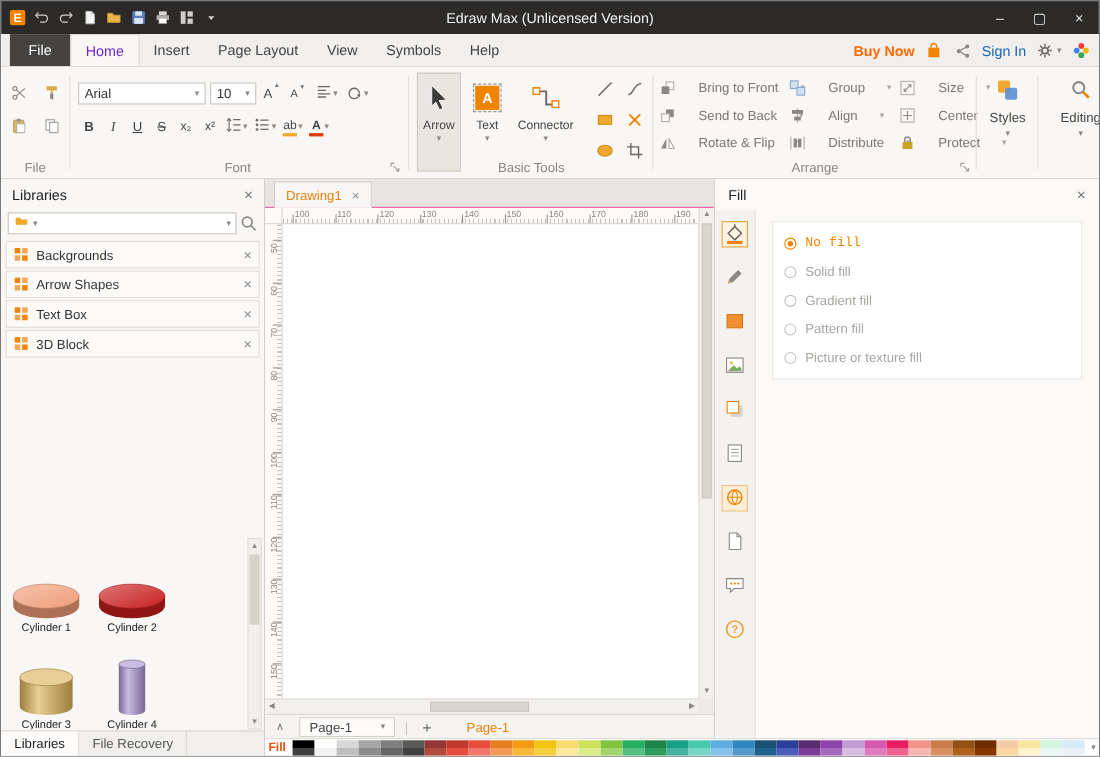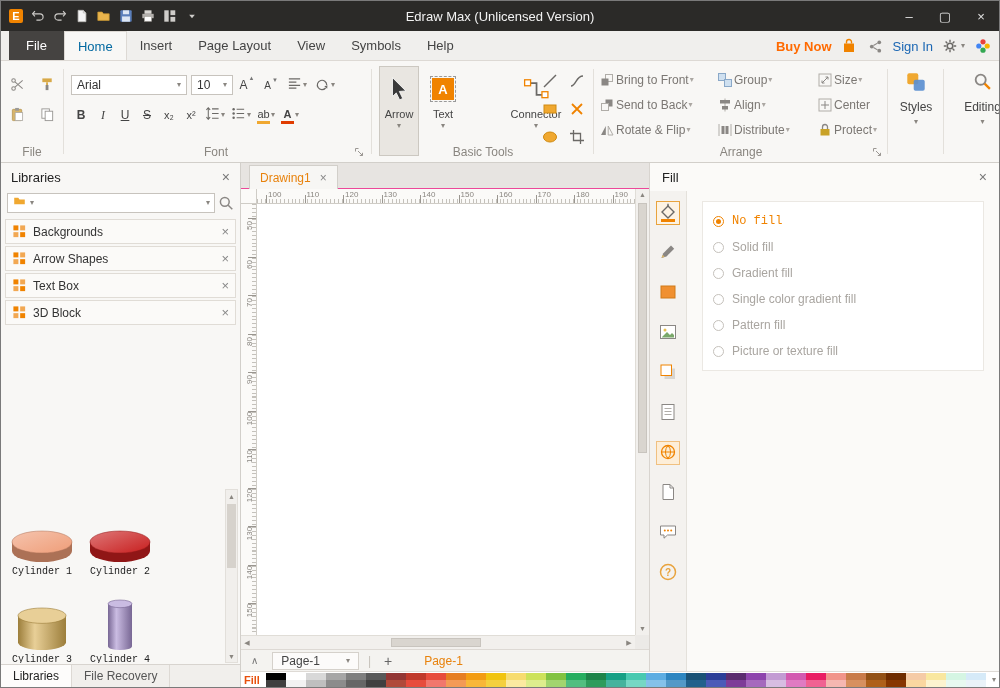--- a/index.html
+++ b/index.html
@@ -19,7 +19,7 @@
   .menu-tabs{display:flex;height:100%;align-items:stretch;padding-left:8px;}
   .menu-tab{padding:0 13px;display:flex;align-items:center;font-size:13px;color:#444;}
   .menu-tab.file{background:#454341;color:#fff;padding:0 17px;}
-  .menu-tab.active{background:#f8f7f5;border:1px solid #ddd9d4;border-bottom:none;color:#0369a1;}
+  .menu-tab.active{background:#f8f7f5;border:1px solid #ddd9d4;border-bottom:none;color:#6d28d9;}
   .menu-right{position:absolute;right:8px;top:0;height:30px;display:flex;align-items:center;gap:9px;}
   .buy-now{color:#ff6a00;font-size:13px;font-weight:bold;}
   .sign-in{color:#1a66b3;font-size:13px;}

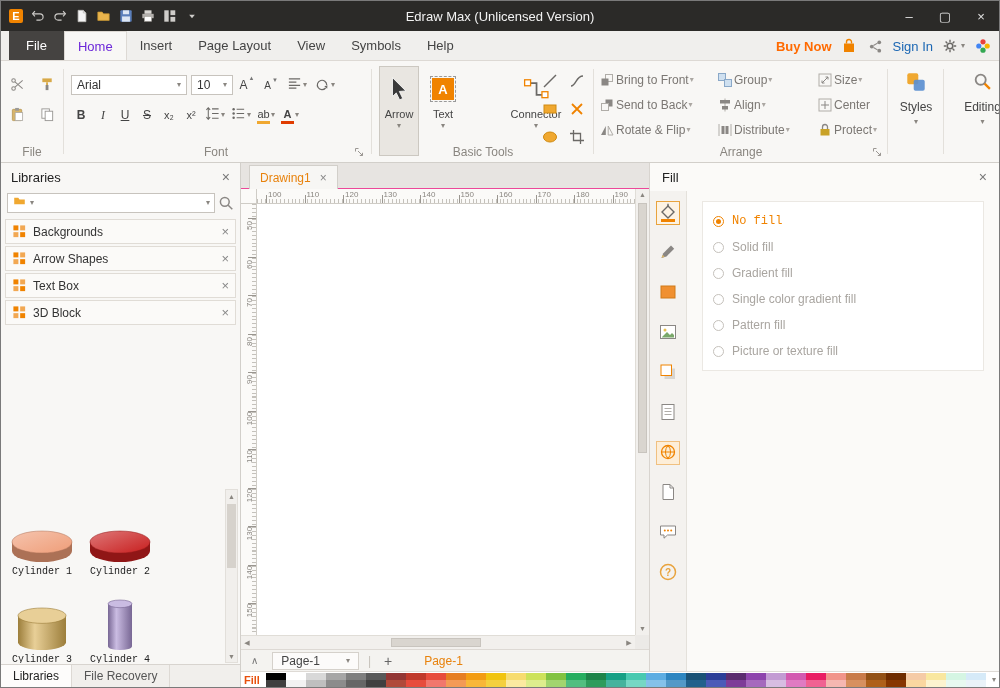--- a/index.html
+++ b/index.html
@@ -64,7 +64,7 @@
   .mini{width:26px;height:26px;display:flex;align-items:center;justify-content:center;}
   .g-arrange{left:594px;width:292px;}
   .arr-col{position:absolute;top:7px;}
-  .arr-btn{display:flex;align-items:center;gap:1px;height:24px;margin-bottom:1px;font-size:12px;color:#7b7773;white-space:nowrap;}
+  .arr-btn{display:flex;align-items:center;gap:20px;height:24px;margin-bottom:1px;font-size:12px;color:#7b7773;white-space:nowrap;}
   .arr-icon{width:16px;height:16px;display:inline-flex;align-items:center;justify-content:center;}
   .arr-btn .caret{font-size:8px;color:#aba7a2;}
   .g-styles{left:888px;width:54px;}

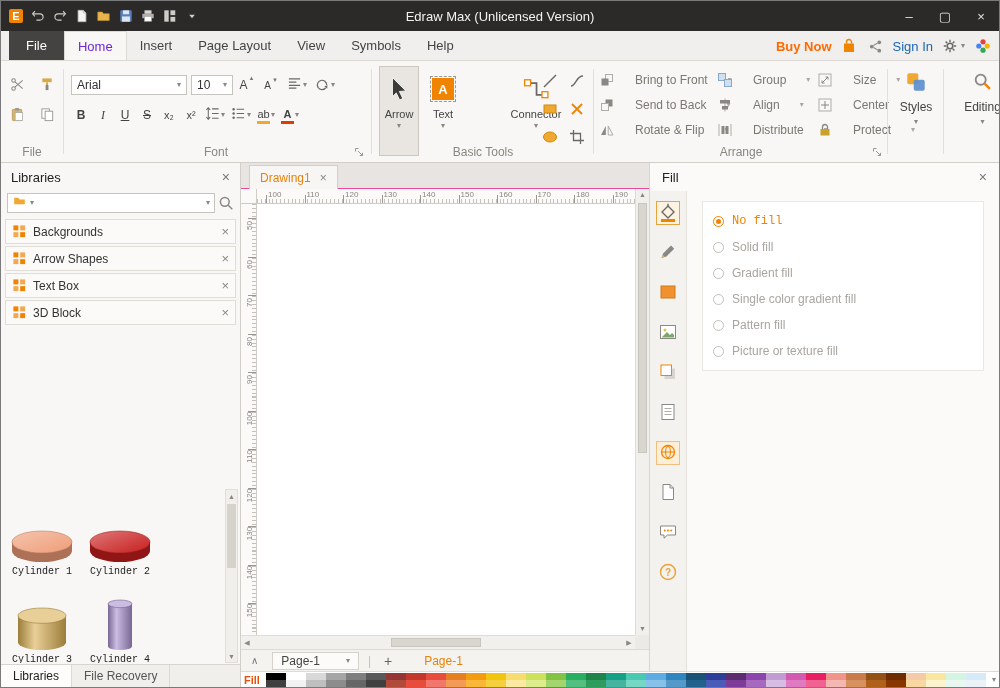--- a/index.html
+++ b/index.html
@@ -400,7 +400,7 @@
             <span class="bigtool-label">Text</span>
             <span class="caret">▾</span>
           </div>
-          <div class="bigtool" style="left: 90px; width: 66px; margin-left: 40px;">
+          <div class="bigtool" style="left: 90px; width: 66px;">
             <span class="bigtool-icon">
               <svg width="26" height="26" viewBox="0 0 24 24" fill="none">
                 <path d="M4.5 6.5 h8 v11 h8" stroke="#6b6966" stroke-width="1.6"></path>

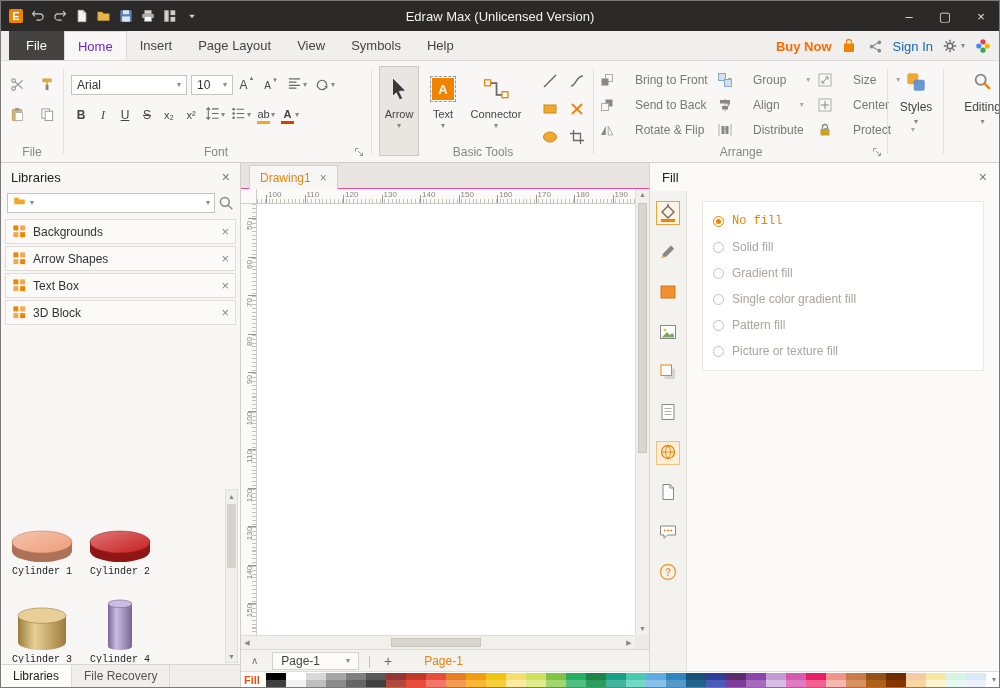--- a/index.html
+++ b/index.html
@@ -890,10 +890,6 @@
         </div>
         <div class="fill-opt">
           <span class="radio"></span>
-          <span>Single color gradient fill</span>
-        </div>
-        <div class="fill-opt">
-          <span class="radio"></span>
           <span>Pattern fill</span>
         </div>
         <div class="fill-opt">

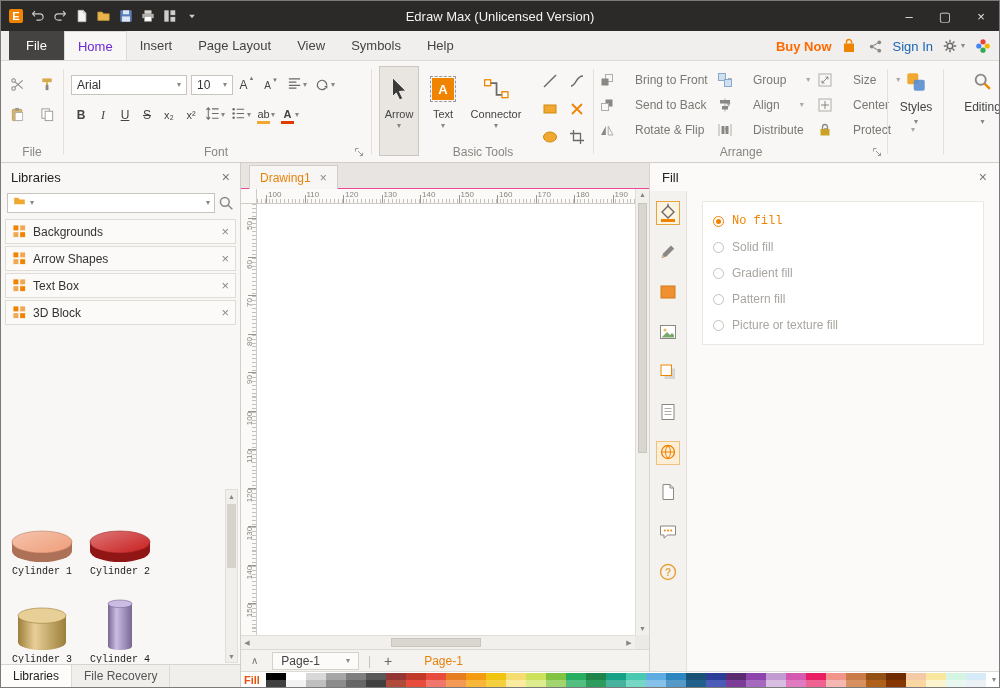--- a/index.html
+++ b/index.html
@@ -88,7 +88,7 @@
   .shape-item{display:flex;flex-direction:column;align-items:center;justify-content:flex-end;padding-bottom:4px;}
   .shape-thumb{display:flex;align-items:flex-end;justify-content:center;}
   .shape-thumb svg{display:block;}
-  .shape-name{font-family:Liberation Mono, monospace;font-size:10px;color:#222;margin-top:3px;white-space:nowrap;}
+  .shape-name{font-family:Liberation Sans, sans-serif;font-size:10px;color:#222;margin-top:3px;white-space:nowrap;}
   .lp-scroll{position:absolute;top:326px;right:2px;width:13px;bottom:24px;background:#f1efec;border:1px solid #e2dfda;display:flex;flex-direction:column;align-items:center;}
   .lp-scroll .sc-ar{font-size:7px;color:#8a8680;height:12px;display:flex;align-items:center;}
   .lp-scroll .sc-thumb{width:9px;height:64px;background:#d6d2cc;margin-top:2px;}

